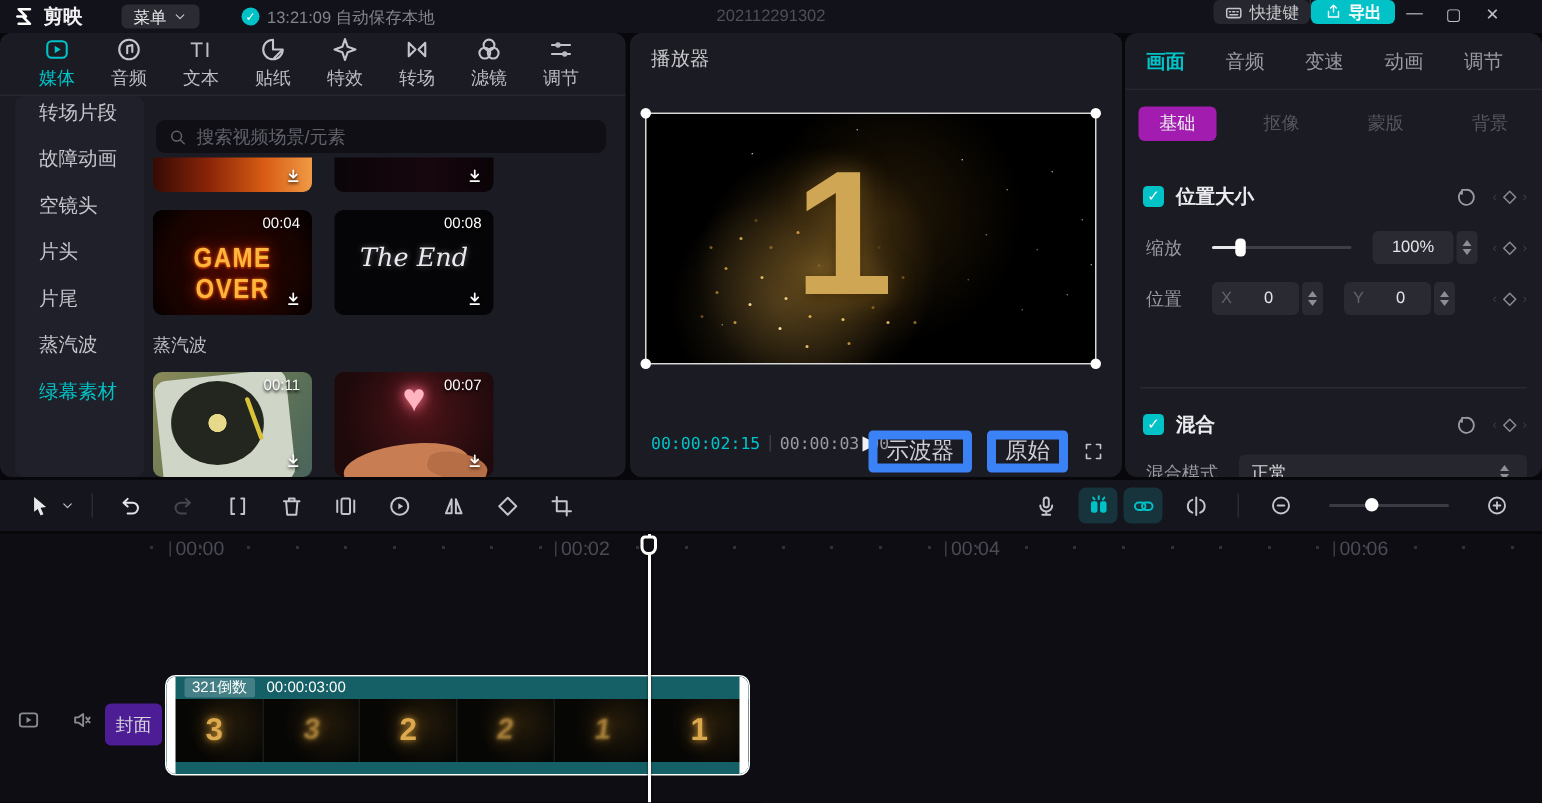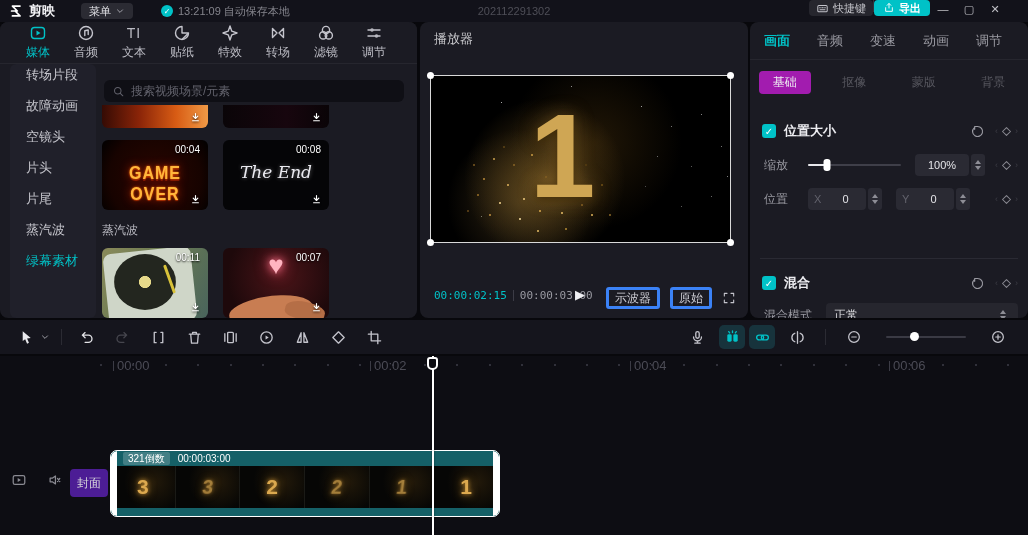--- a/index.html
+++ b/index.html
@@ -85,7 +85,7 @@
   .tc-total{color:#9a9aa2}
   .play-btn{position:absolute;left:155px;top:3px;color:#f0f0f4;font-size:13px}
   .pb-right{position:absolute;right:12px;top:3px;display:flex;align-items:center;gap:10px}
-  .mini-btn{border:3px solid #3b82f6;border-radius:3px;color:#cfcfd6;font-size:12px;padding:1px 6px;line-height:14px}
+  .mini-btn{border:6px solid #3b82f6;border-radius:3px;color:#cfcfd6;font-size:15px;padding:1px 6px;line-height:14px}
 
   
   .props-tabs{position:absolute;left:0;top:0;width:100%;height:38px;display:flex;align-items:center;gap:27px;padding-left:14px;border-bottom:1px solid #26262e}

